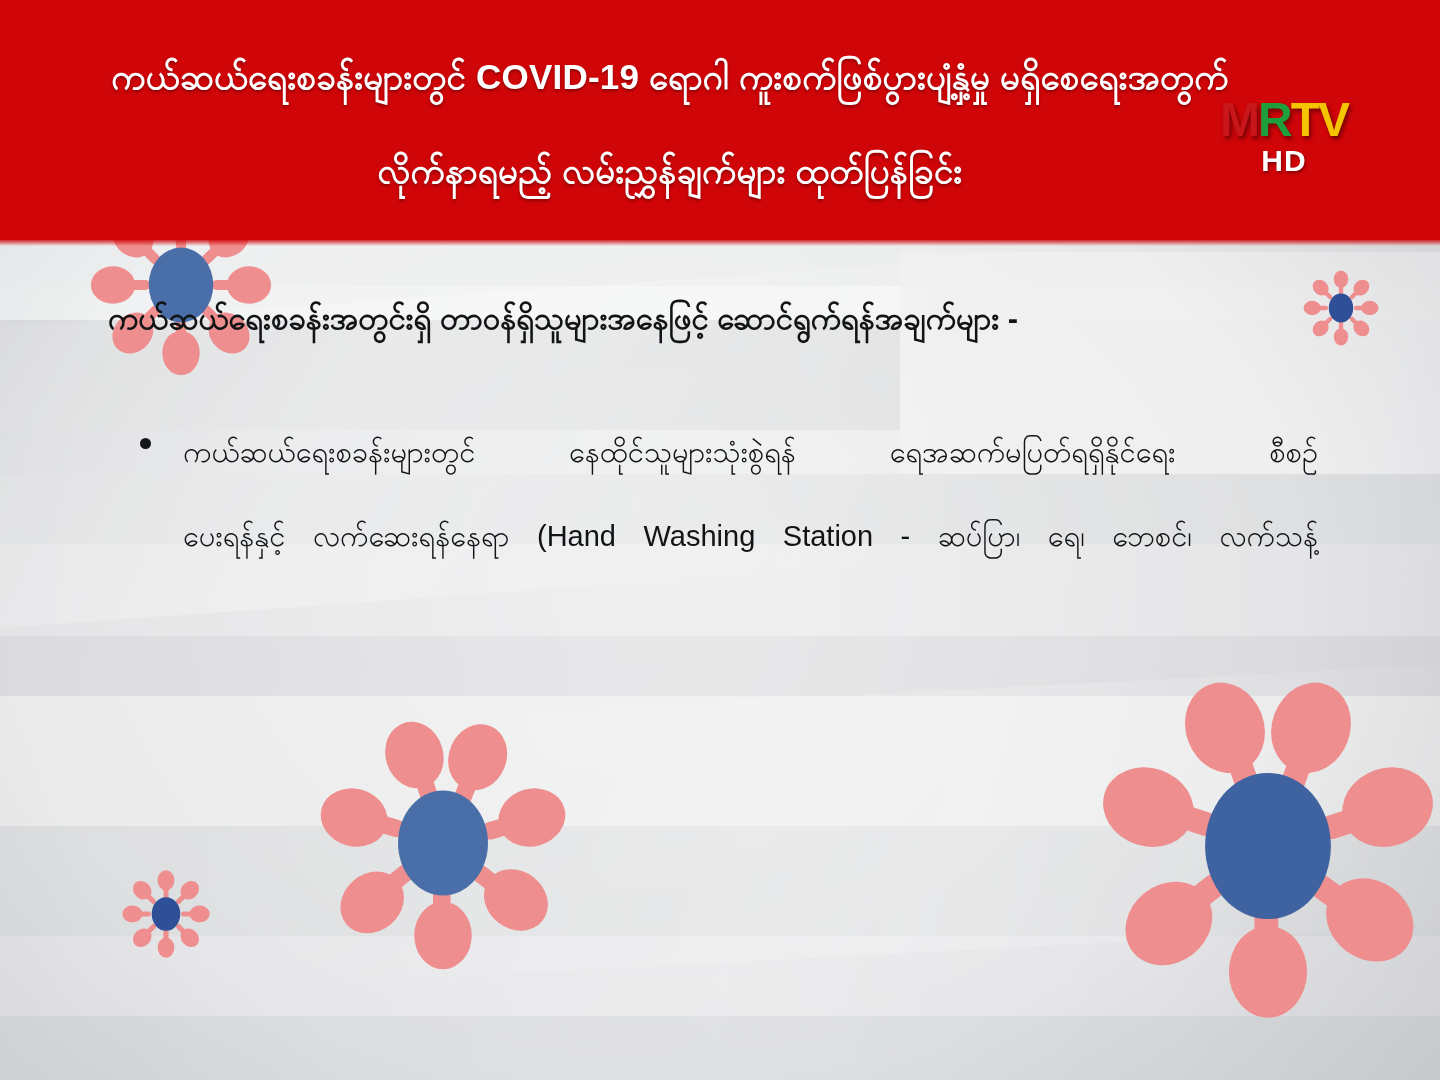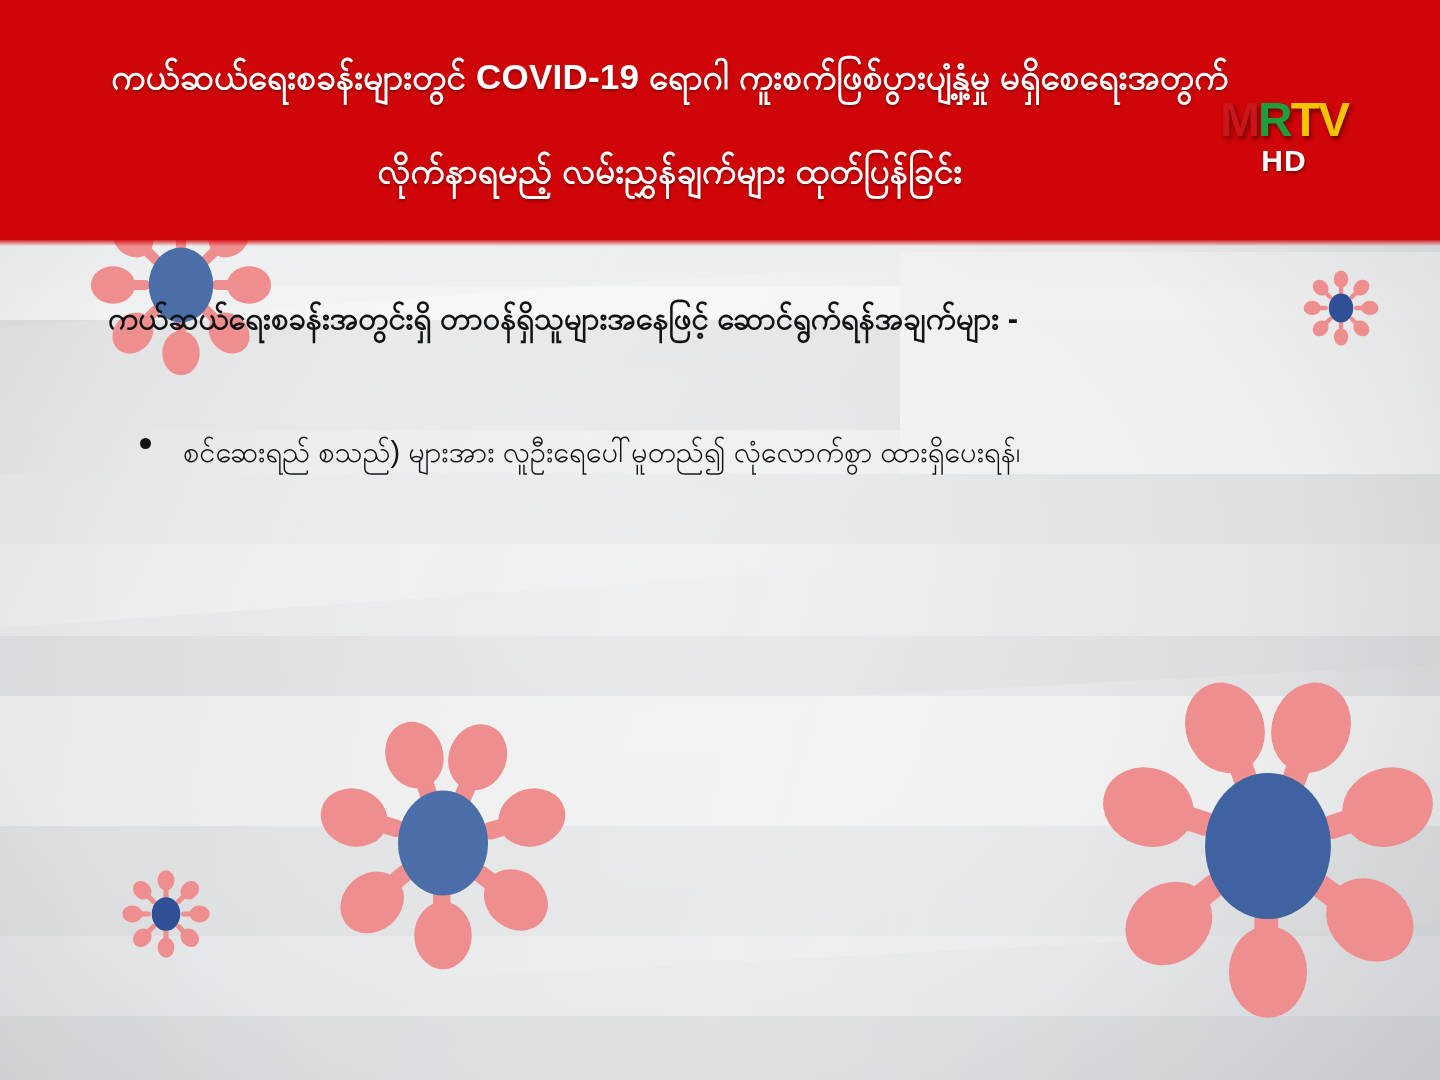--- a/index.html
+++ b/index.html
@@ -385,6 +385,7 @@
     <div class="bullet-row">
       <div class="bullet-dot"></div>
       <div class="bullet-body">
+        <span class="bullet-line justify">ကယ်ဆယ်ရေးစခန်းများတွင်    နေထိုင်သူများသုံးစွဲရန်    ရေအဆက်မပြတ်ရရှိနိုင်ရေး    စီစဉ်</span>
         <span class="bullet-line">စင်ဆေးရည် စသည်) များအား လူဦးရေပေါ်မူတည်၍ လုံလောက်စွာ ထားရှိပေးရန်၊</span>
       </div>
     </div>

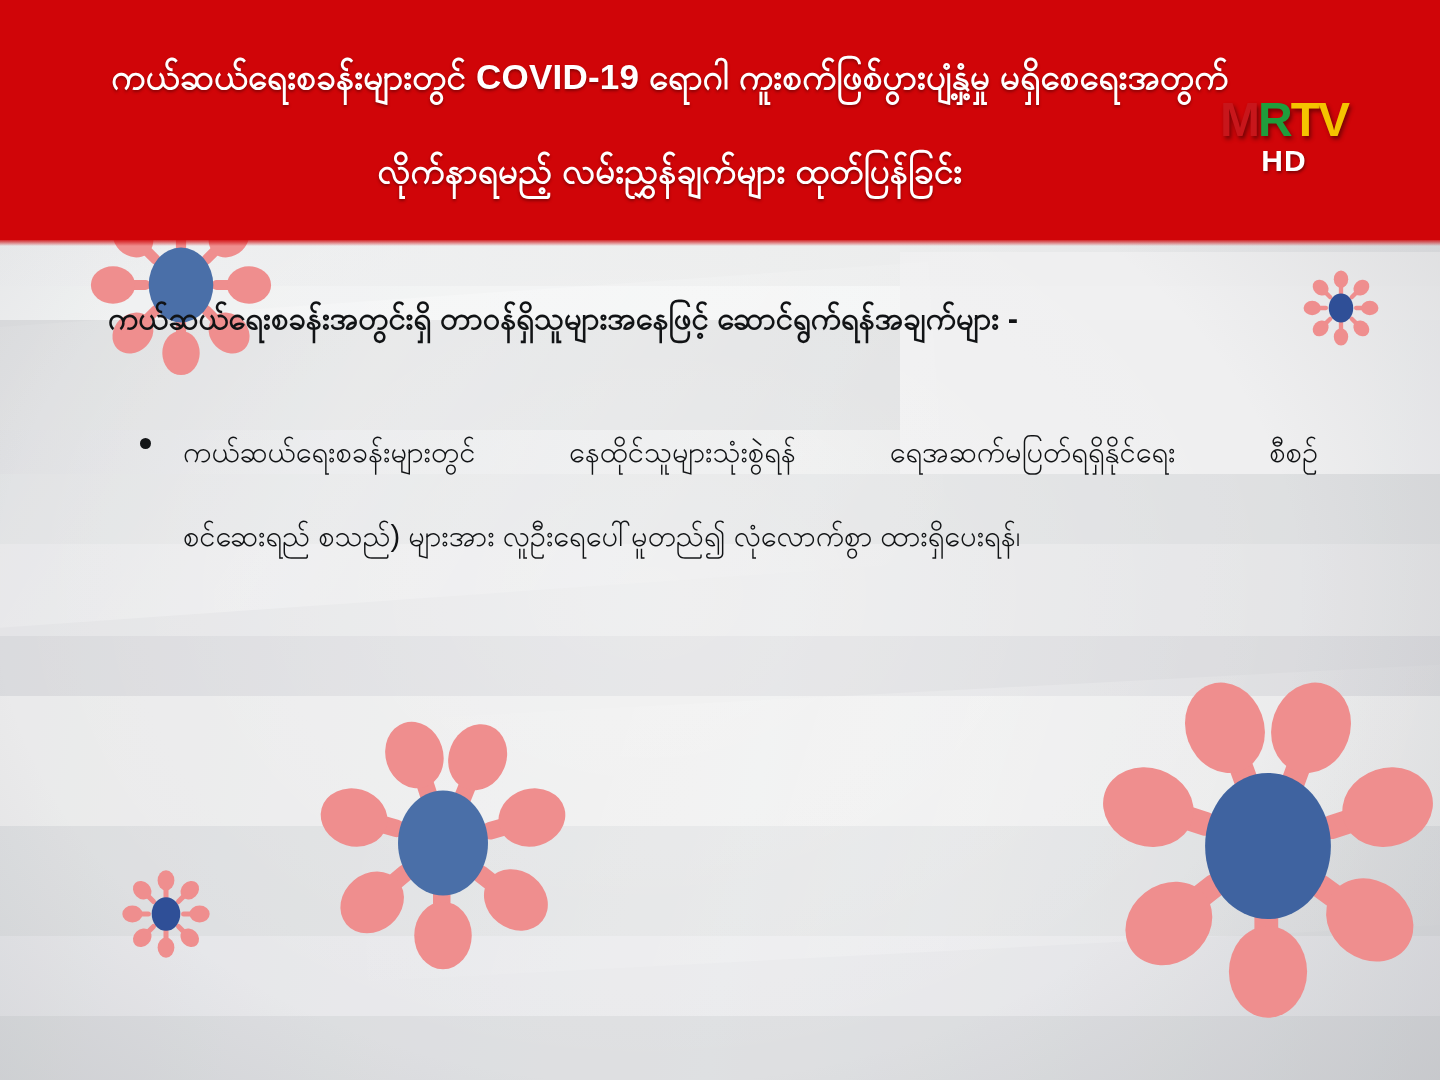--- a/index.html
+++ b/index.html
@@ -386,6 +386,7 @@
       <div class="bullet-dot"></div>
       <div class="bullet-body">
         <span class="bullet-line justify">ကယ်ဆယ်ရေးစခန်းများတွင်    နေထိုင်သူများသုံးစွဲရန်    ရေအဆက်မပြတ်ရရှိနိုင်ရေး    စီစဉ်</span>
+        <span class="bullet-line justify">ပေးရန်နှင့် လက်ဆေးရန်နေရာ (Hand Washing Station - ဆပ်ပြာ၊ ရေ၊ ဘေစင်၊ လက်သန့်</span>
         <span class="bullet-line">စင်ဆေးရည် စသည်) များအား လူဦးရေပေါ်မူတည်၍ လုံလောက်စွာ ထားရှိပေးရန်၊</span>
       </div>
     </div>

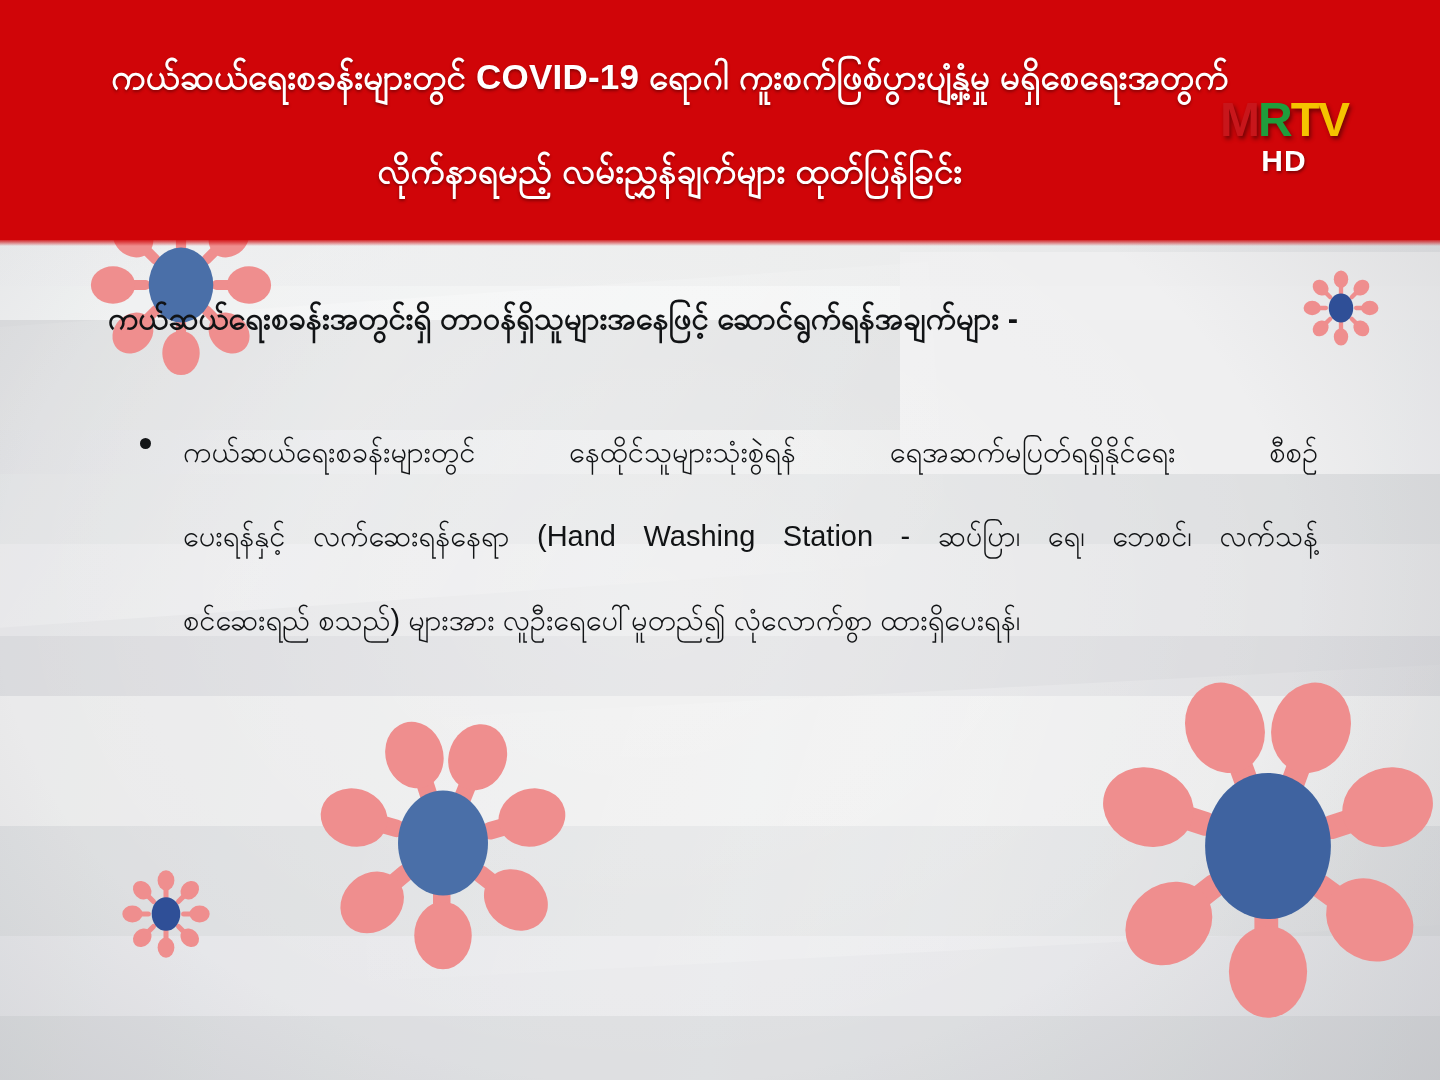--- a/index.html
+++ b/index.html
@@ -387,7 +387,6 @@
       <div class="bullet-body">
         <span class="bullet-line justify">ကယ်ဆယ်ရေးစခန်းများတွင်    နေထိုင်သူများသုံးစွဲရန်    ရေအဆက်မပြတ်ရရှိနိုင်ရေး    စီစဉ်</span>
         <span class="bullet-line justify">ပေးရန်နှင့် လက်ဆေးရန်နေရာ (Hand Washing Station - ဆပ်ပြာ၊ ရေ၊ ဘေစင်၊ လက်သန့်</span>
-        <span class="bullet-line">စင်ဆေးရည် စသည်) များအား လူဦးရေပေါ်မူတည်၍ လုံလောက်စွာ ထားရှိပေးရန်၊</span>
       </div>
     </div>
 

